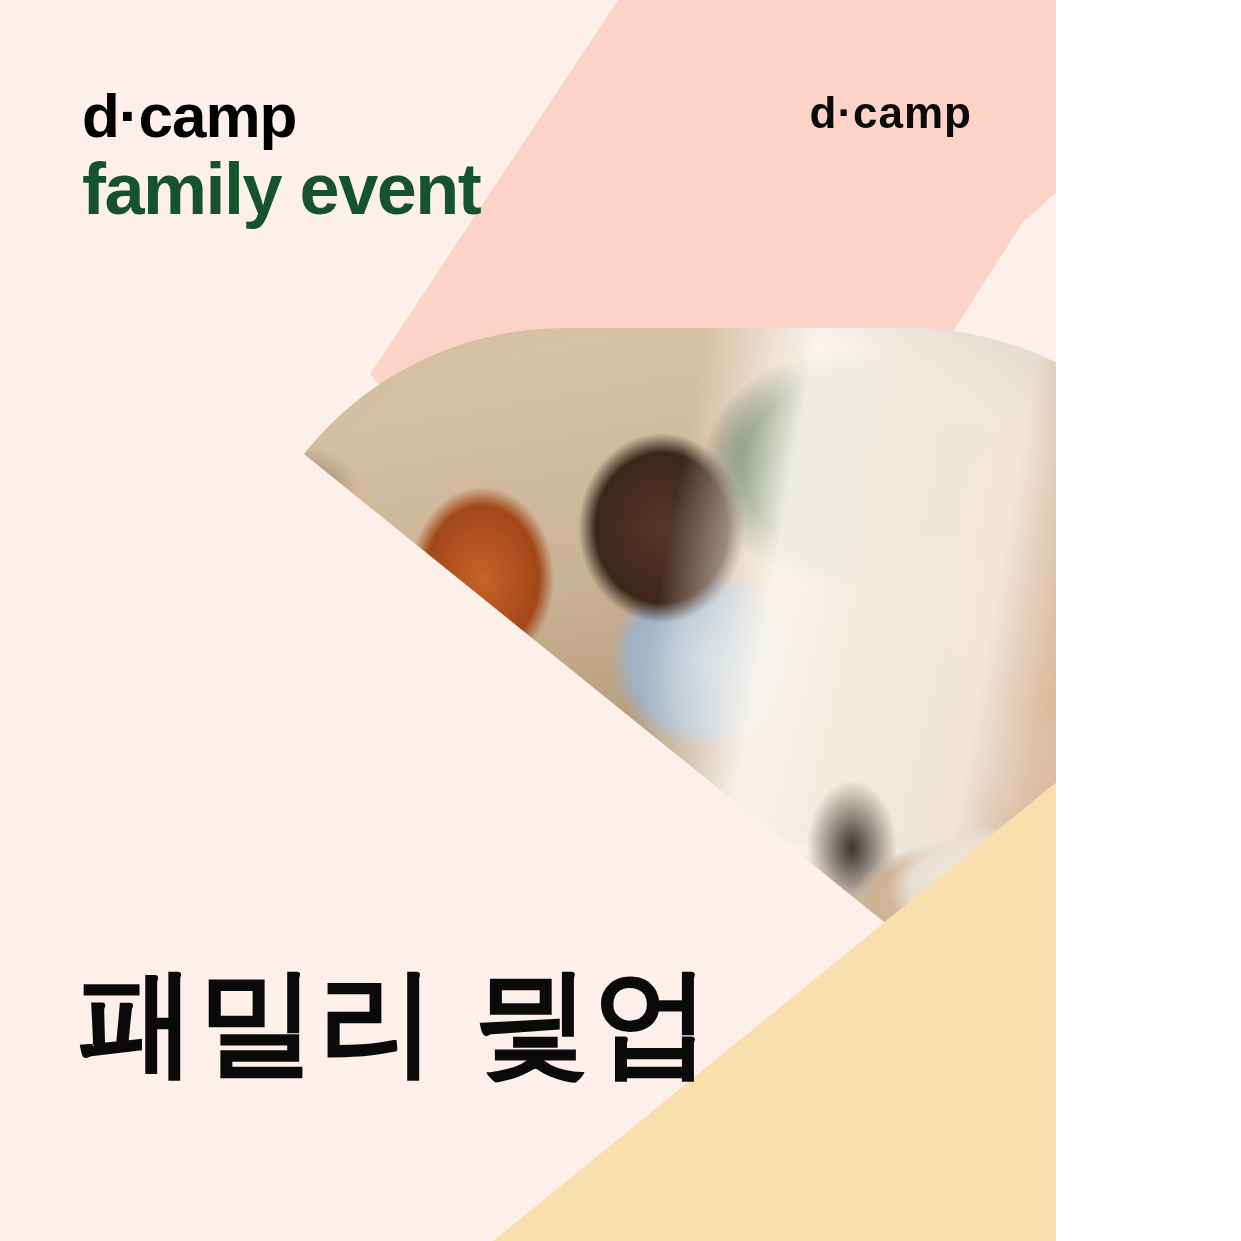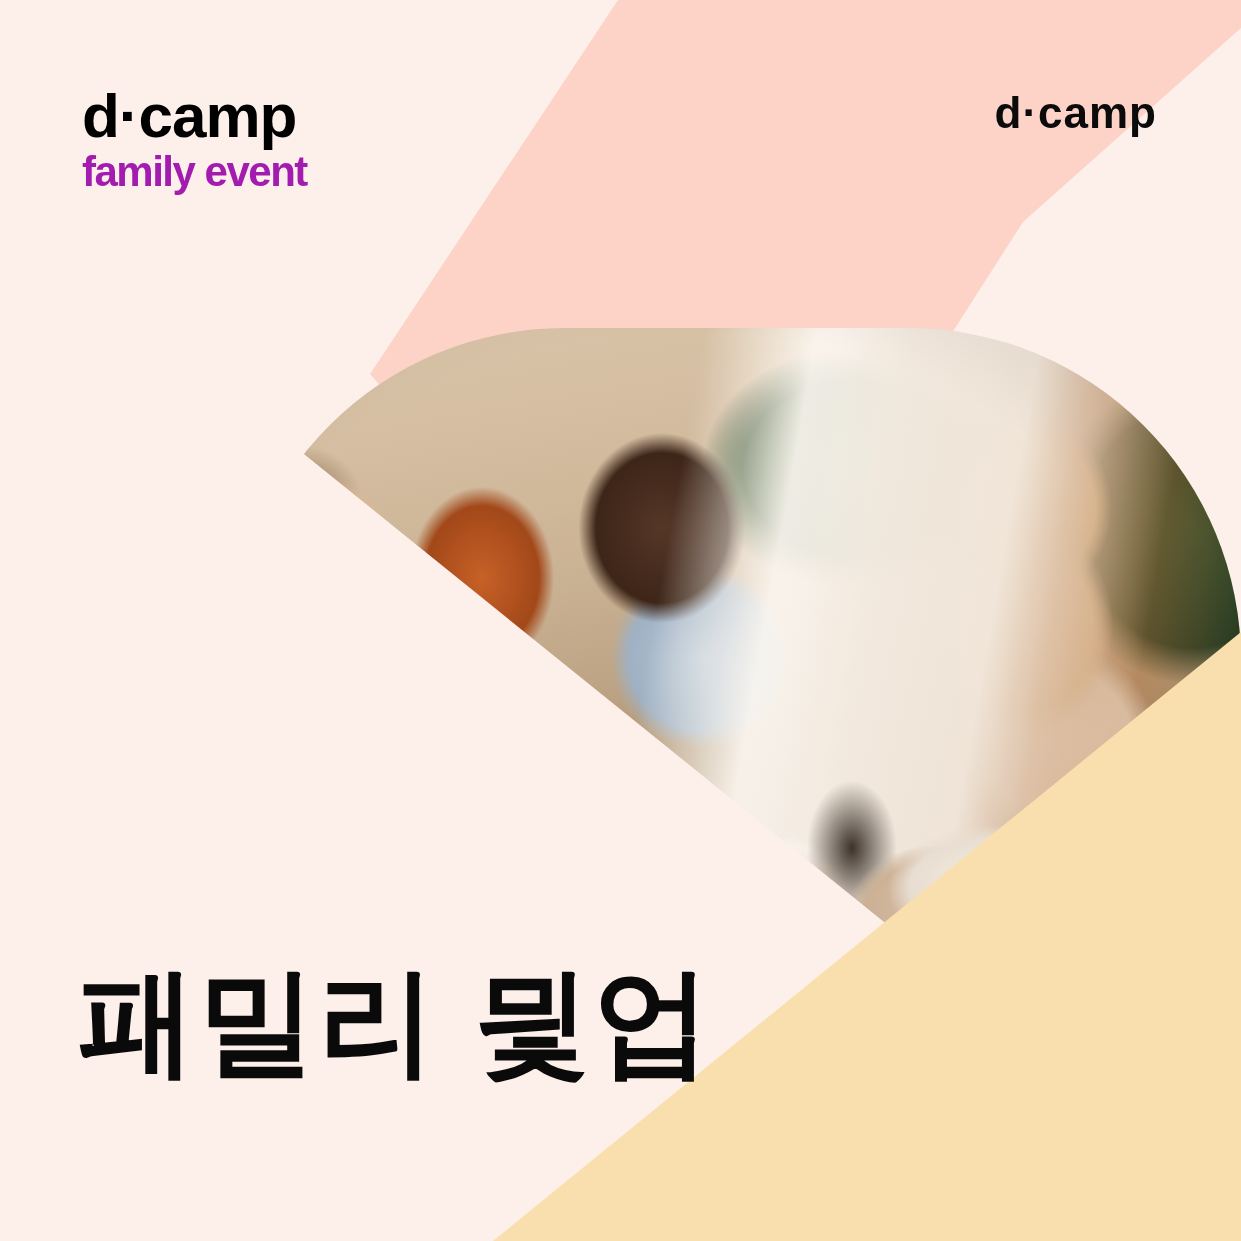--- a/index.html
+++ b/index.html
@@ -13,7 +13,7 @@
 
   #poster {
     position: relative;
-    width: 1241px;
+    width: 1056px;
     height: 1241px;
     overflow: hidden;
     background: #FDF0EB;

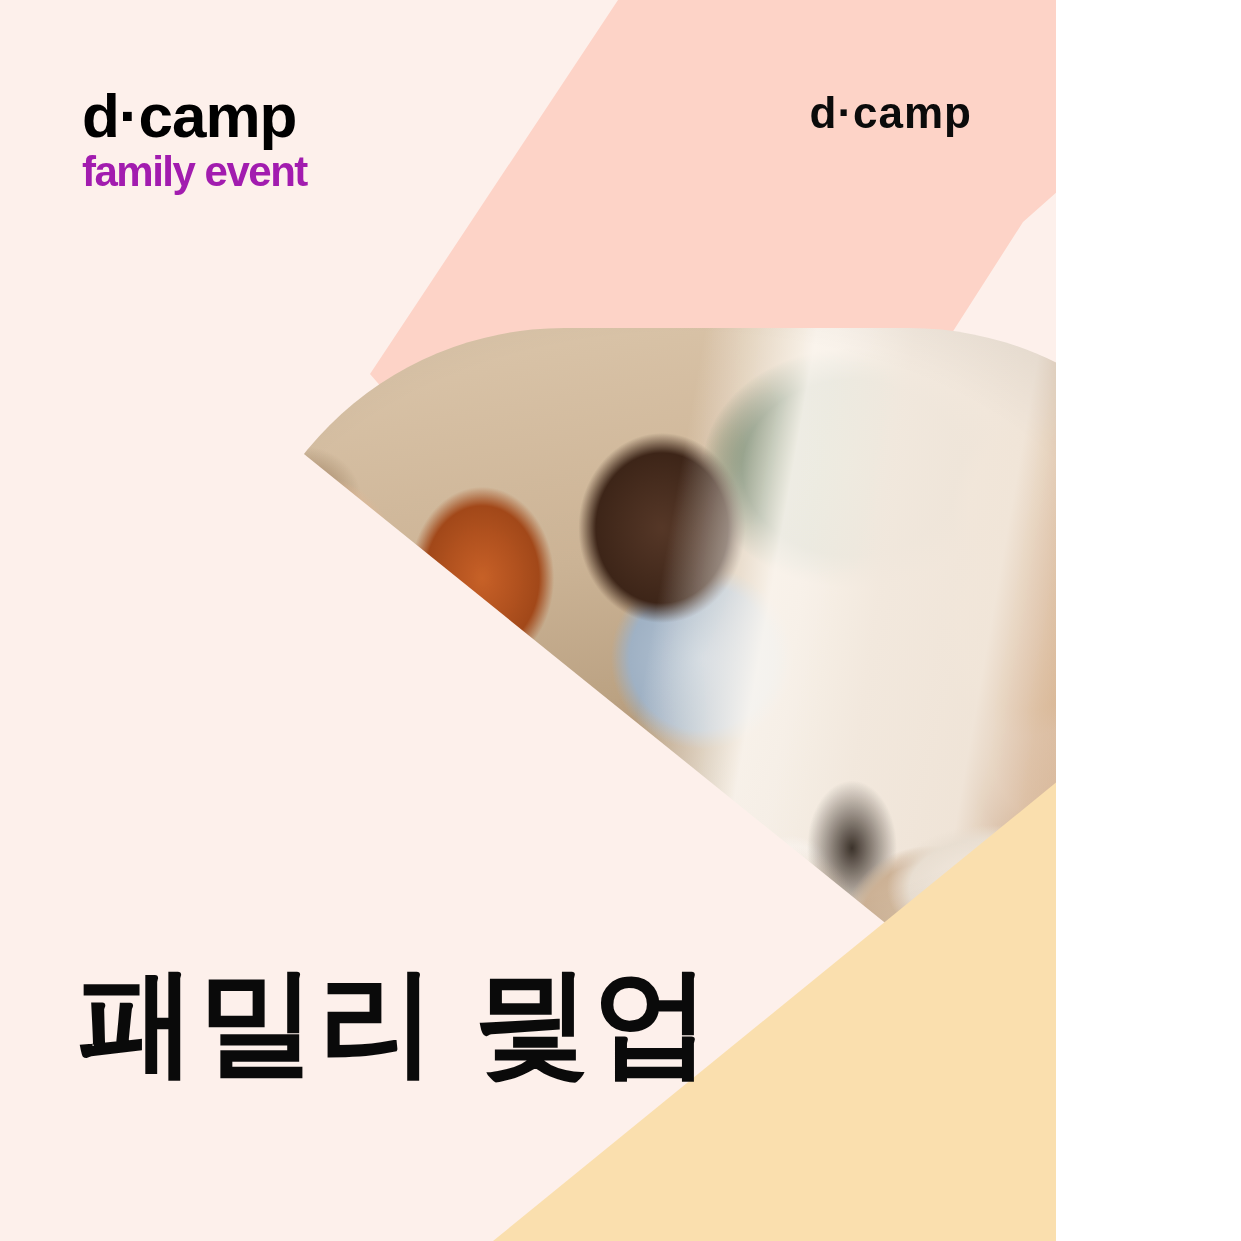--- a/index.html
+++ b/index.html
@@ -112,9 +112,9 @@
     white-space: nowrap;
   }
   .logo-line-2 {
-    font-size: 42px;
+    font-size: 72px;
     font-weight: bold;
-    color: #a21caf;
+    color: #14532d;
     letter-spacing: -1.5px;
     line-height: 1.18;
     white-space: nowrap;

